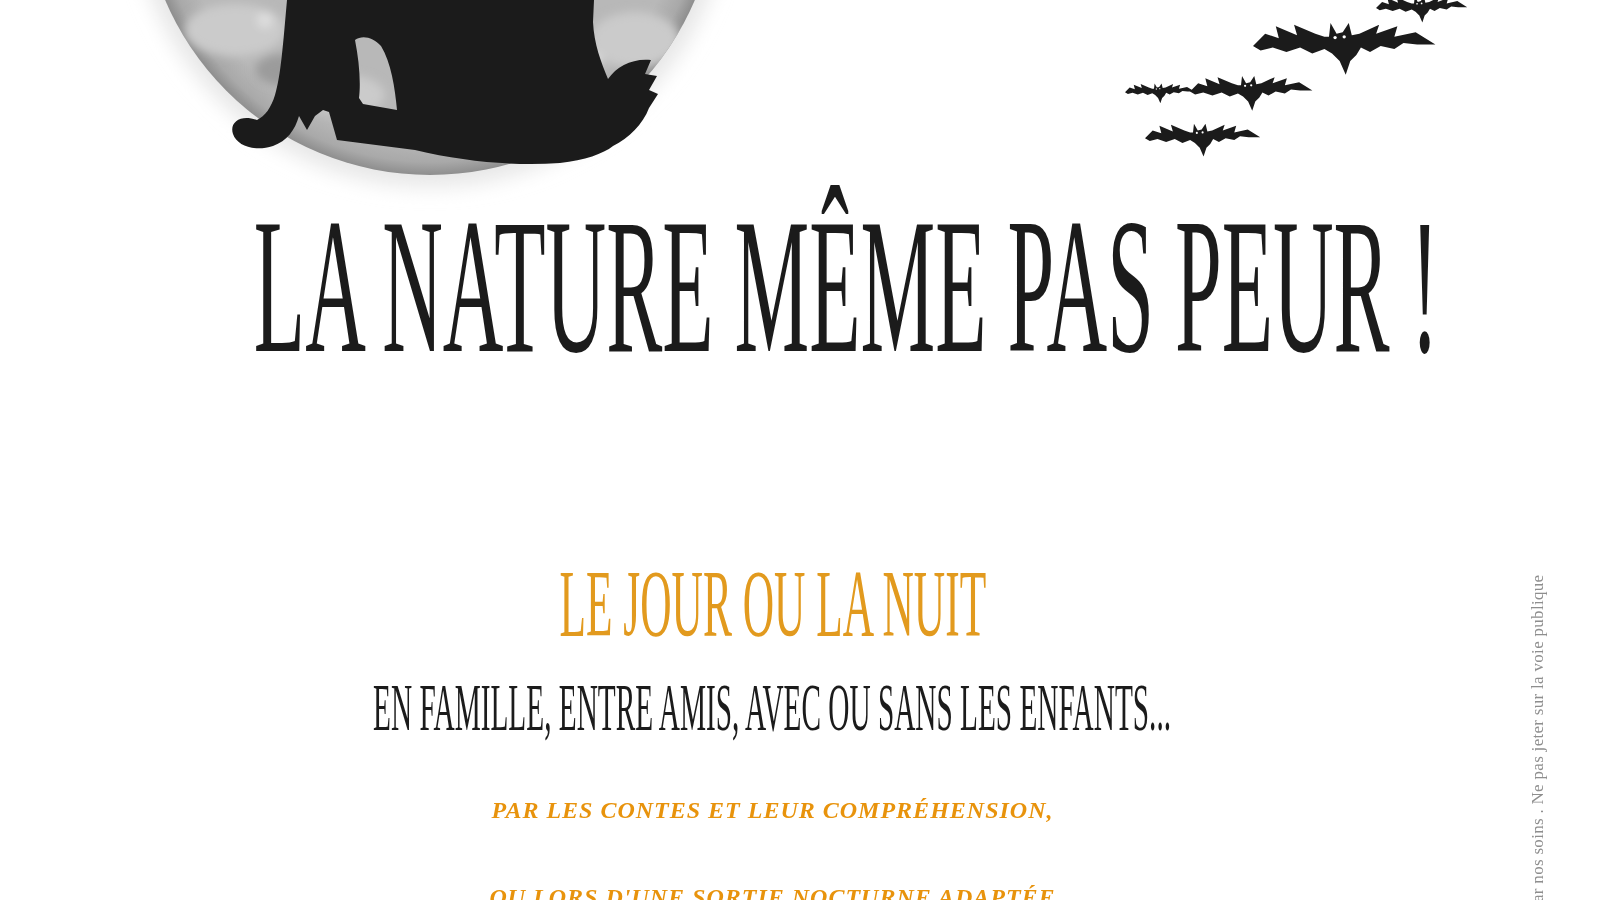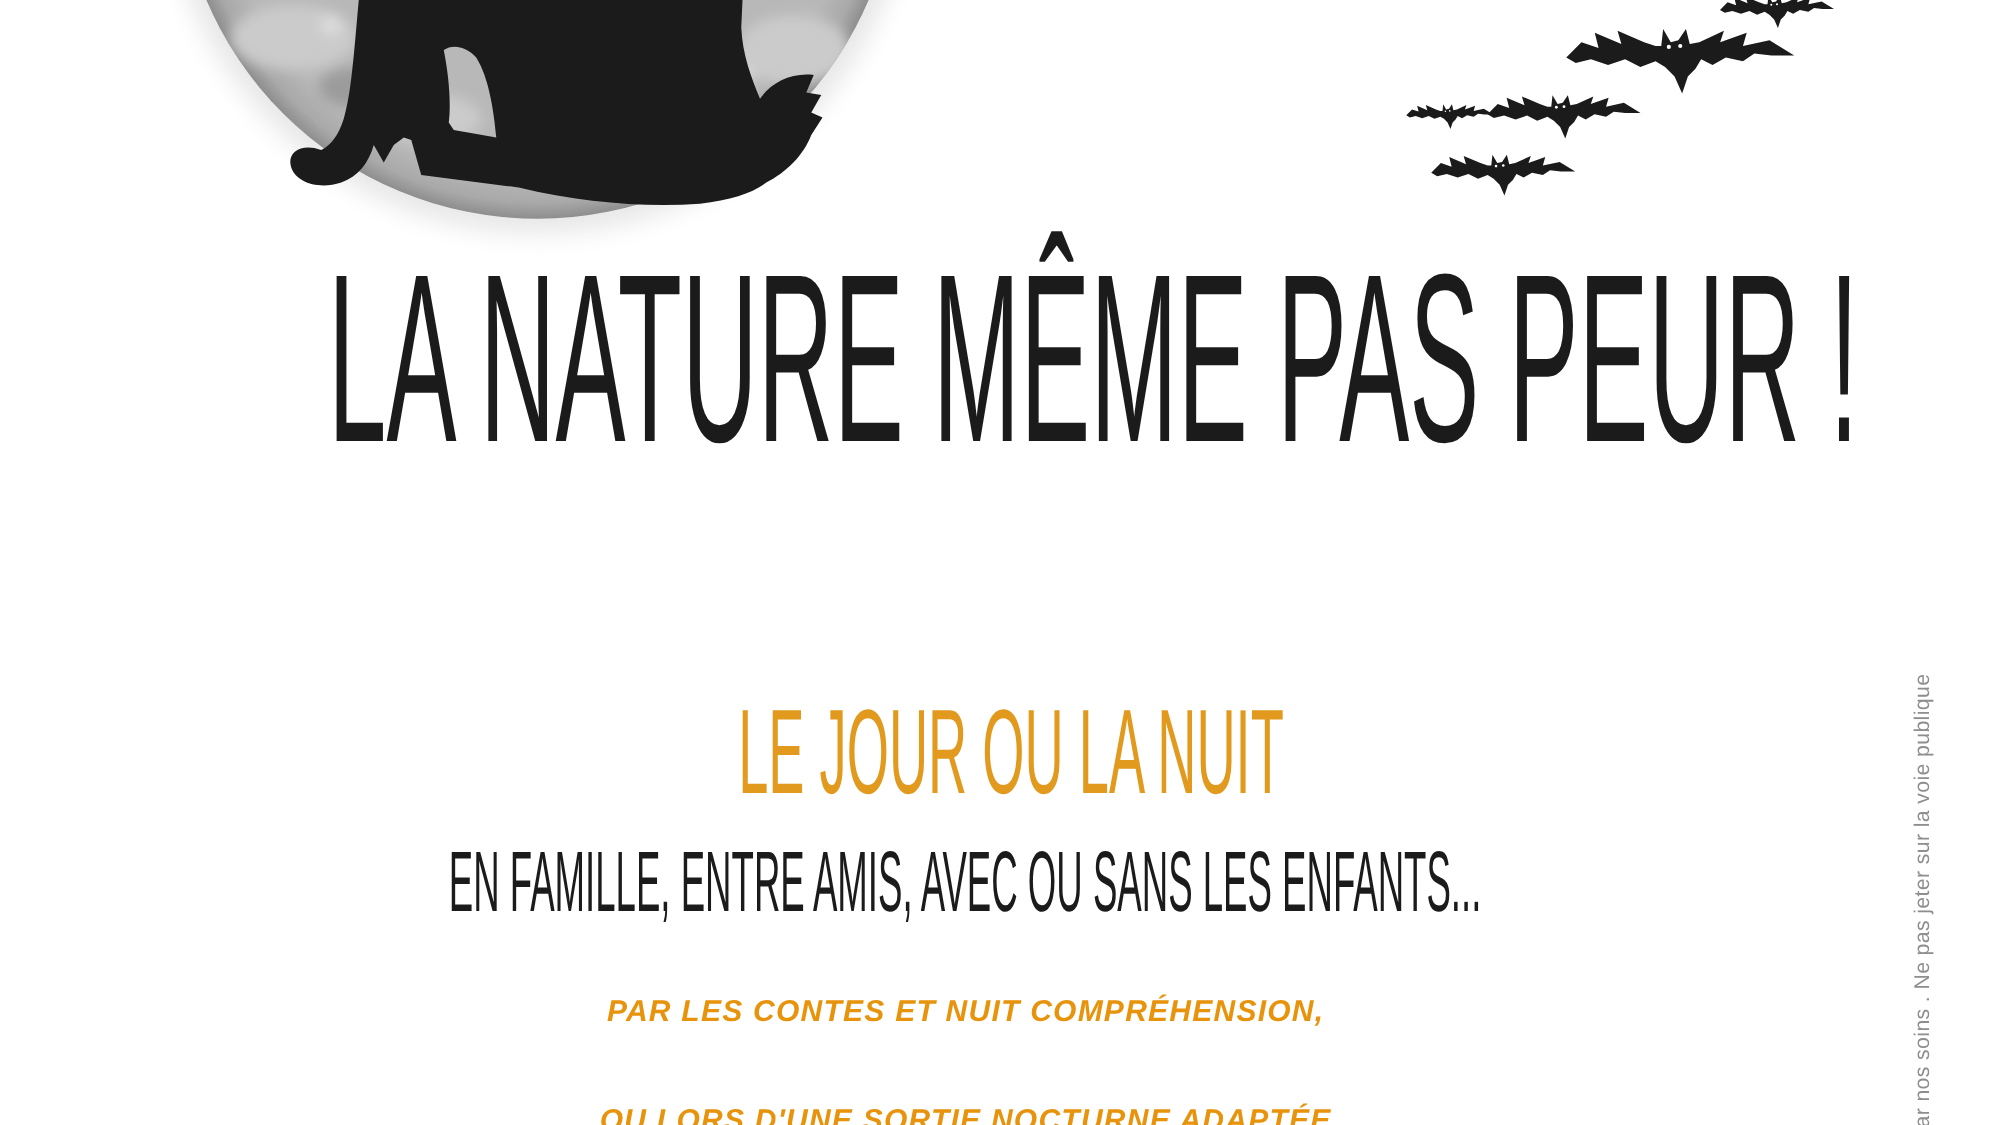--- a/index.html
+++ b/index.html
@@ -5,7 +5,7 @@
   html,body{margin:0;padding:0;}
   .stage{position:relative;width:1600px;height:900px;overflow:hidden;
          background:var(--background,#fff);
-         font-family:Liberation Sans, sans-serif;border-radius:19px;}
+         font-family:Liberation Serif, serif;border-radius:19px;}
   .line{position:absolute;left:0;width:1545px;text-align:center;white-space:nowrap;}
   .line>span{display:inline-block;white-space:nowrap;}
   .title   {top:227px;font-size:120px;line-height:120px;color:var(--text-black,#1b1b1b);}

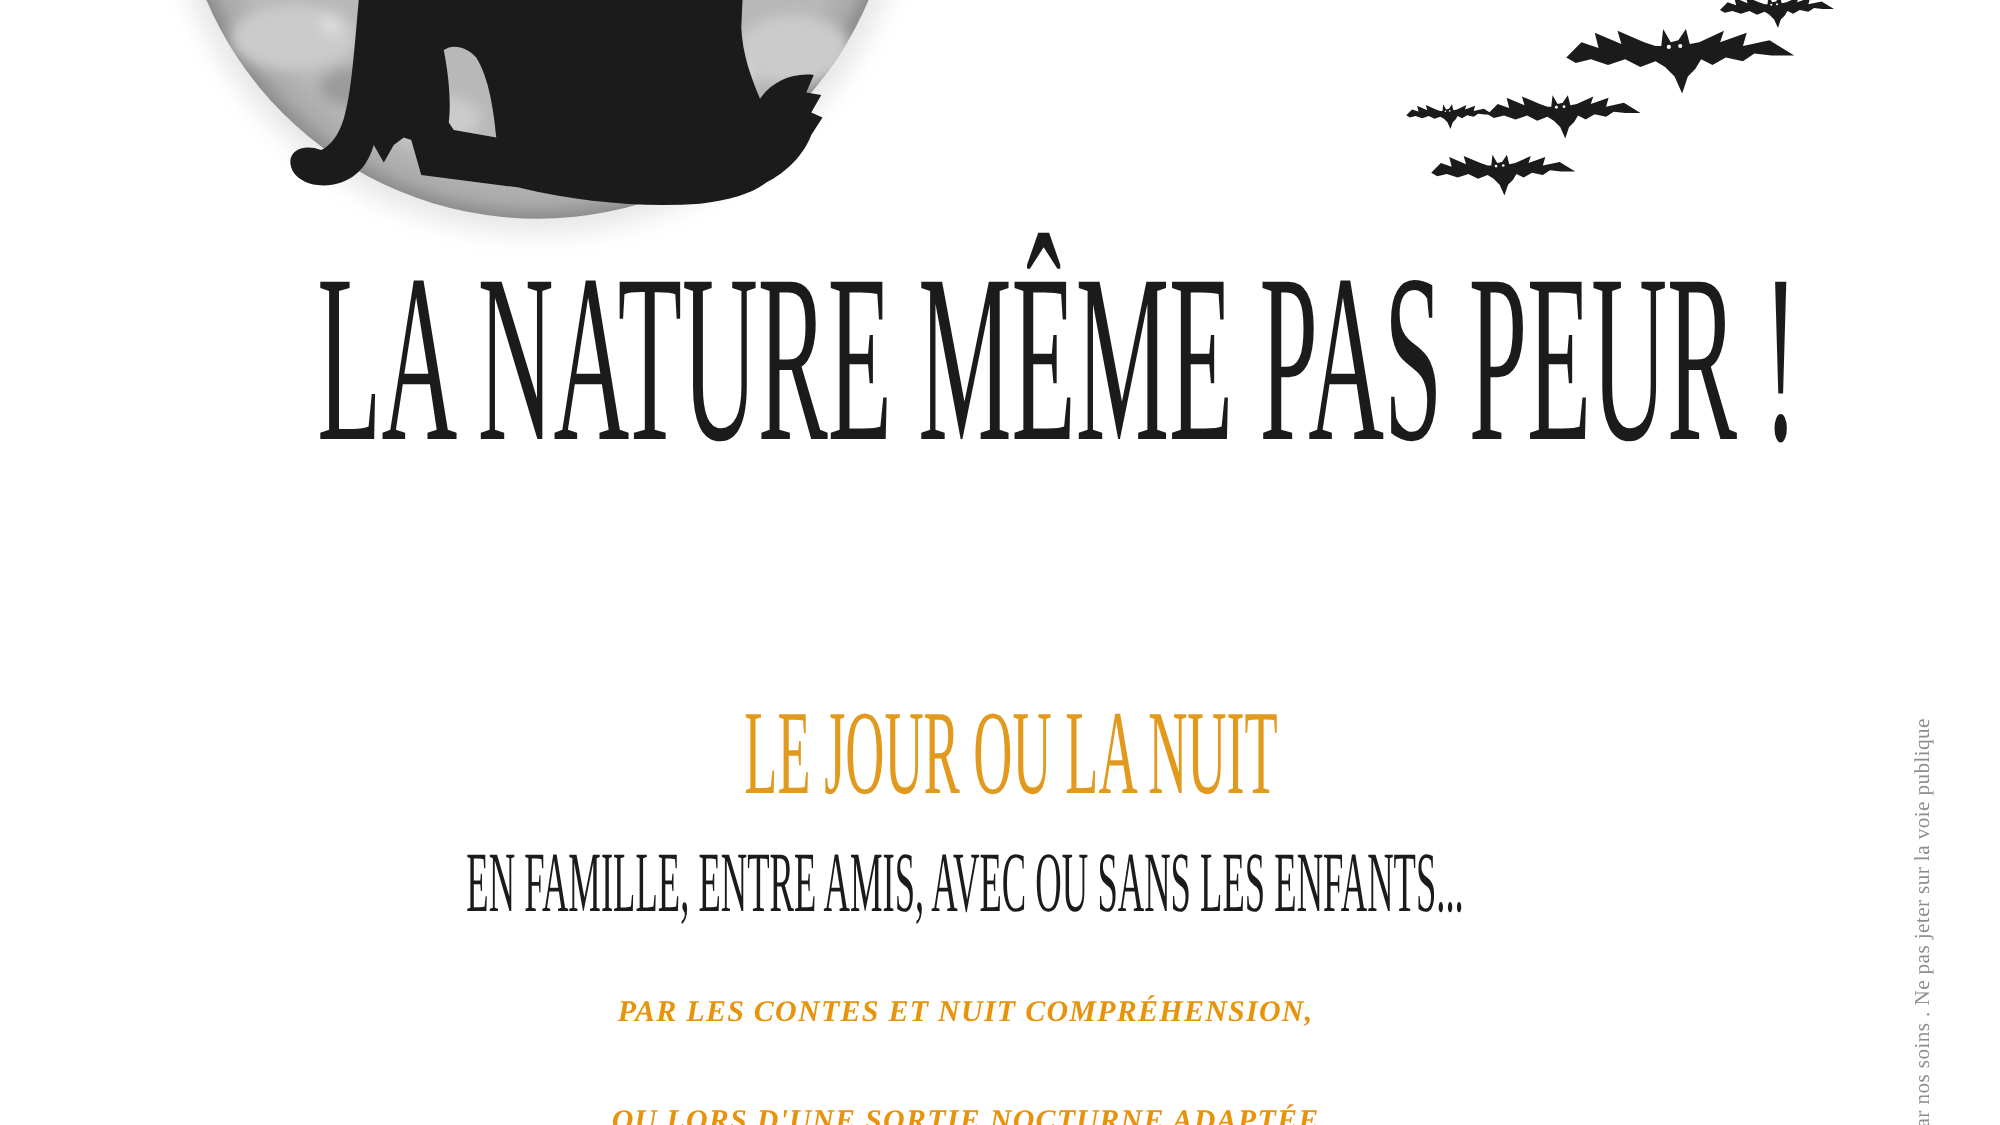--- a/index.html
+++ b/index.html
@@ -14,7 +14,7 @@
   .subtitle>span{transform:scale(.69,1.61);}
   .domicile{top:511px;font-size:42px;line-height:42px;color:var(--text-black,#1b1b1b);}
   .domicile>span{transform:scale(.69,1.63);}
-  .jour    {top:572px;font-size:62px;line-height:62px;color:var(--accent-orange,#e29a1e);margin-left:36px;}
+  .jour    {top:572px;font-size:62px;line-height:62px;color:var(--accent-orange,#e29a1e);}
   .jour>span{transform:scale(.70,1.55);}
   .famille {top:683px;font-size:48px;line-height:48px;color:var(--text-black,#1b1b1b);}
   .famille>span{transform:scale(.61,1.43);}

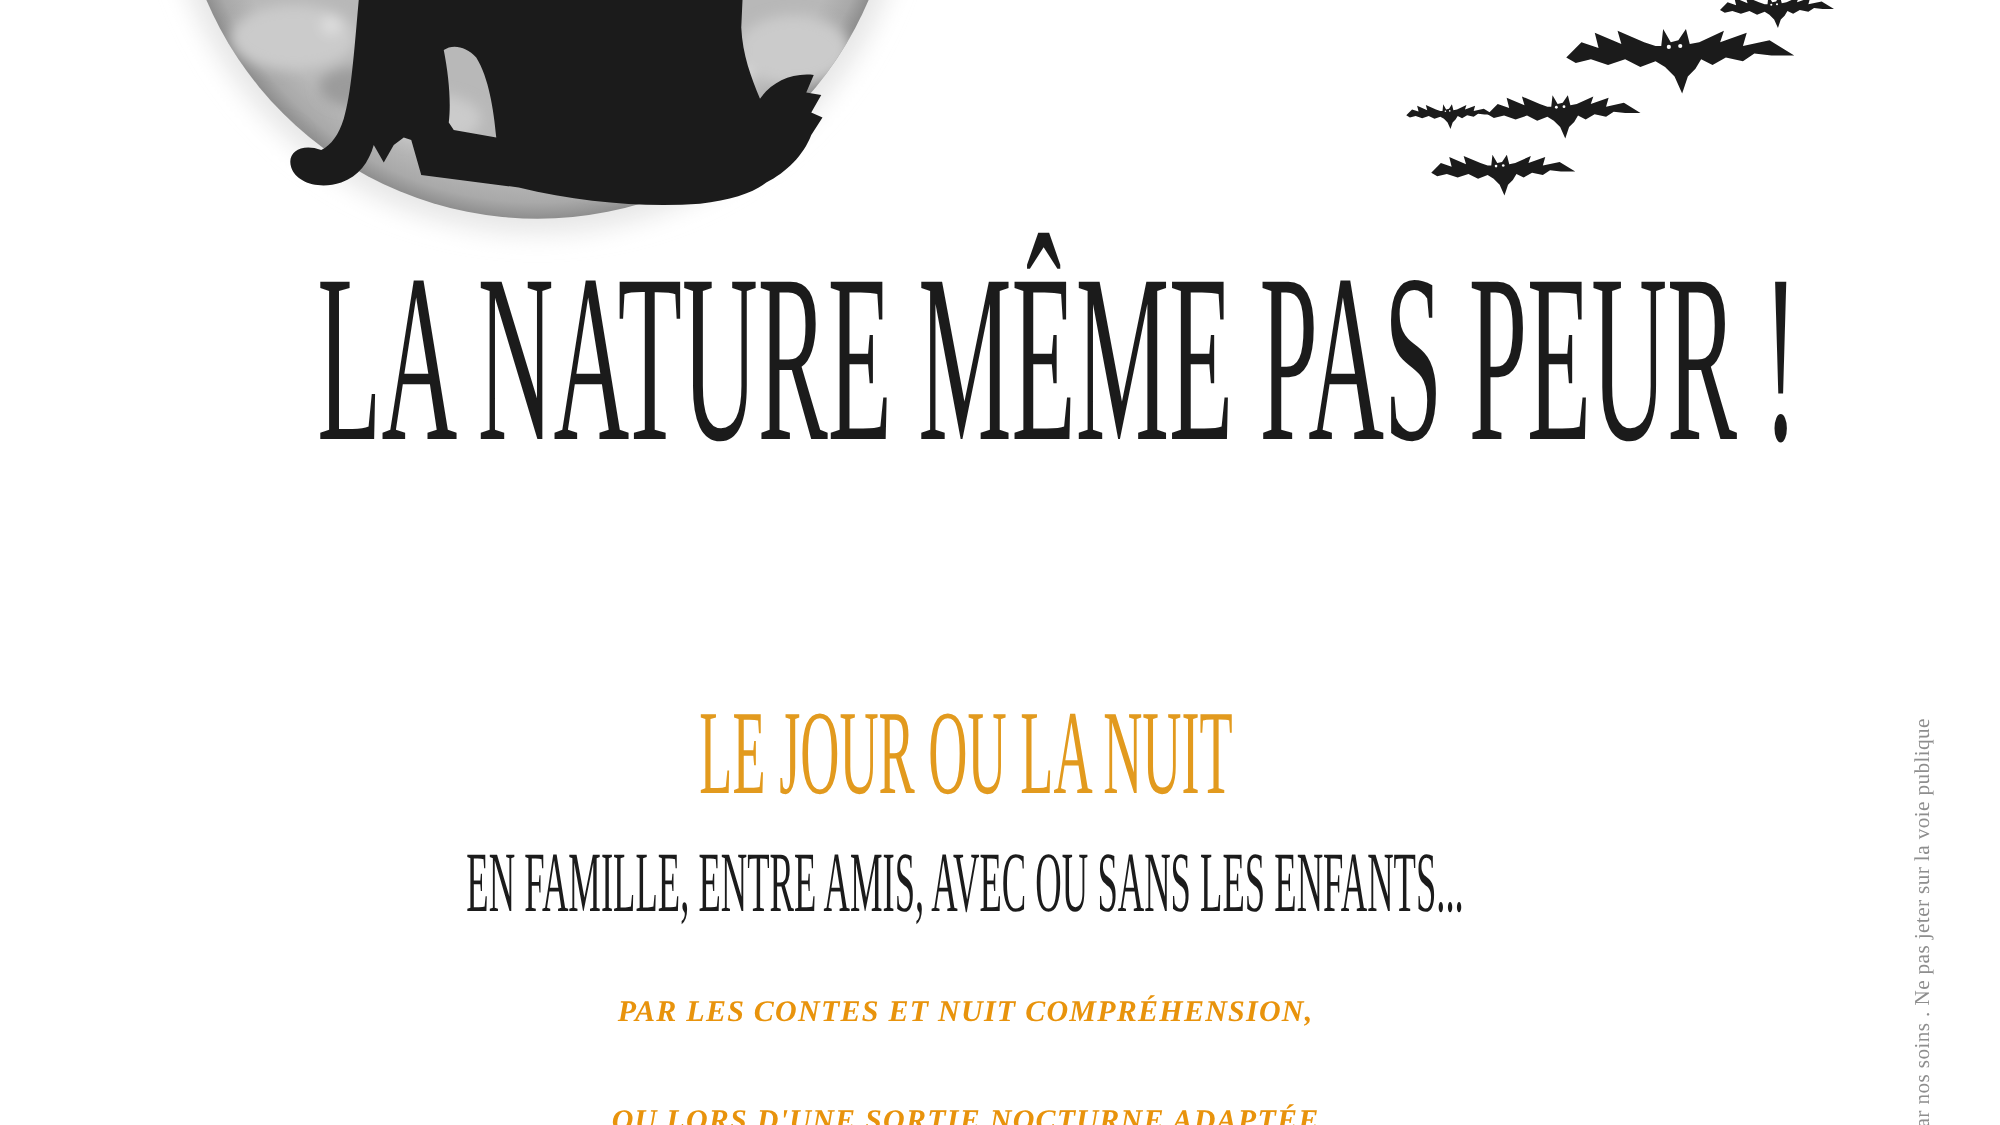--- a/index.html
+++ b/index.html
@@ -117,7 +117,7 @@
     <span>EN FAMILLE, ENTRE AMIS, AVEC OU SANS LES ENFANTS...</span>
   </div>
 
-  <div class="act act1">PAR LES CONTES ET NUIT COMPRÉHENSION,</div>
+  <div class="act act1">PAR LES CONTES ET LEUR COMPRÉHENSION,</div>
   <div class="act act3">OU LORS D'UNE SORTIE NOCTURNE ADAPTÉE</div>
 
   <div class="sidenote">ar nos soins . Ne pas jeter sur la voie publique</div>

